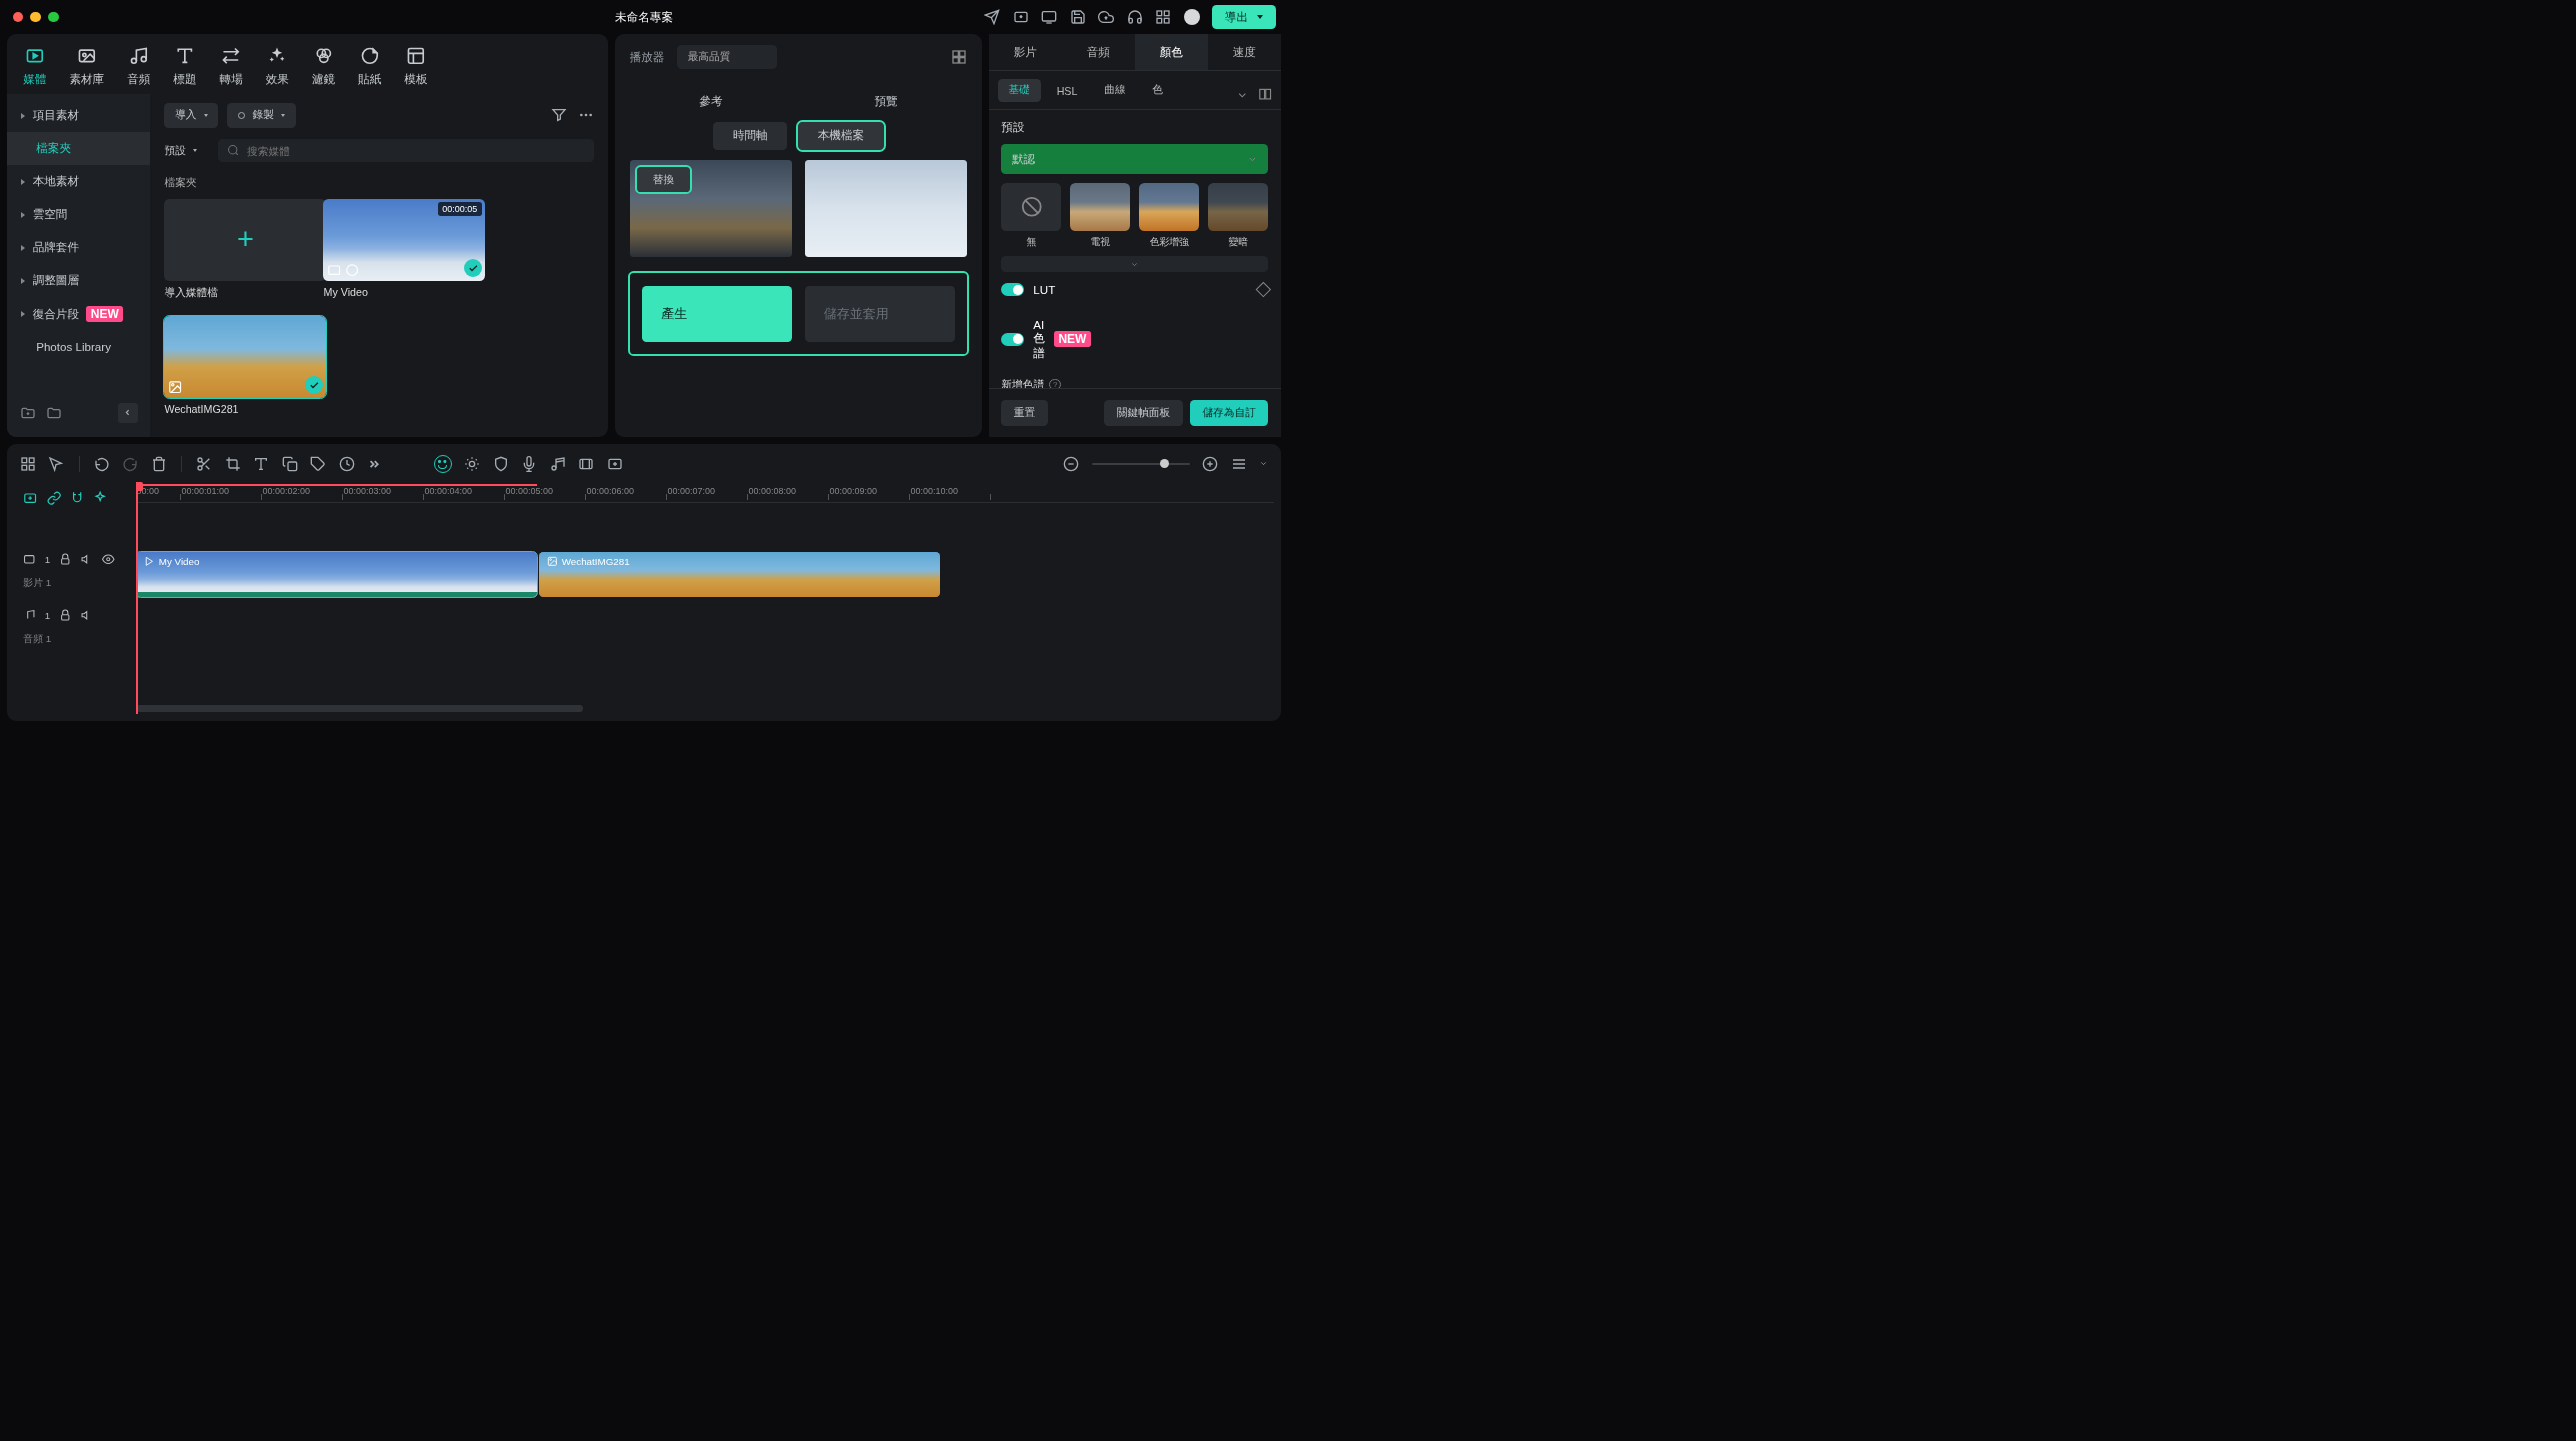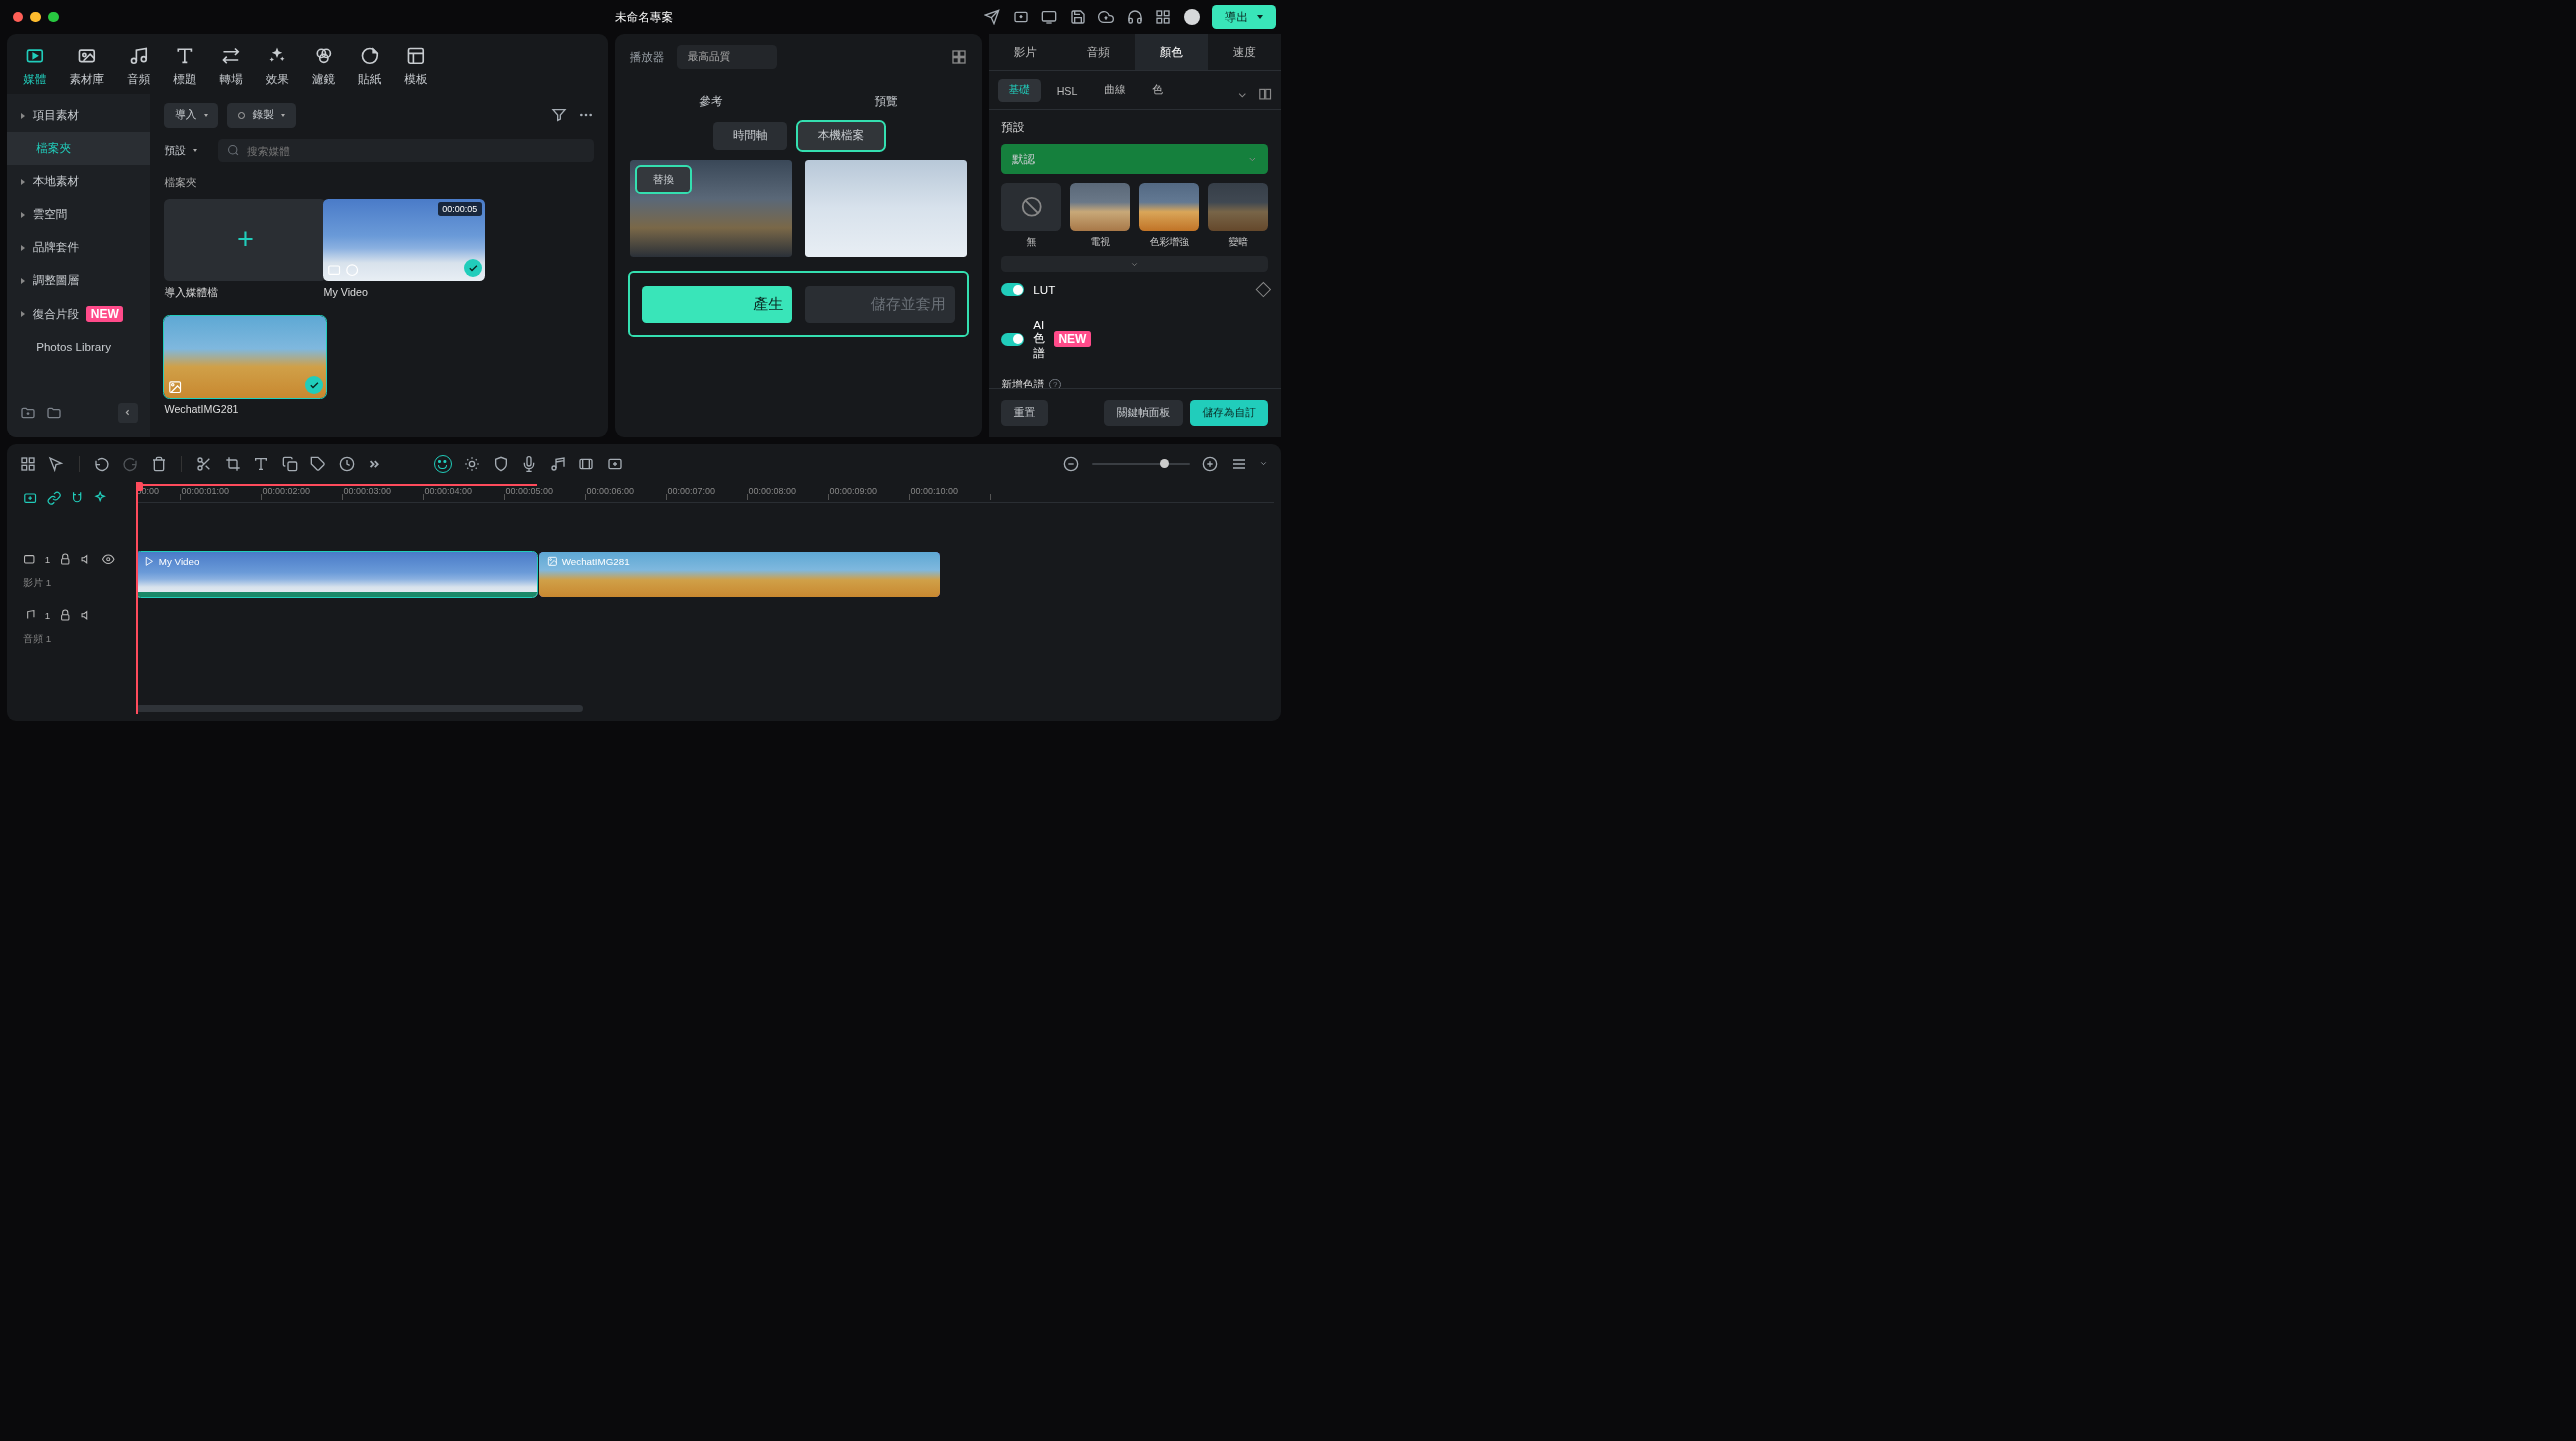--- a/index.html
+++ b/index.html
@@ -77,7 +77,7 @@
 .ref-preview{width:168px;height:97px;background:#333;border-radius:3.6px;position:relative;overflow:hidden}
 .ref-overlay{position:absolute;top:7.2px;left:7.2px;background:#34383d;padding:5.4px 16px;border-radius:3.6px;font-size:10.7px;outline:2.7px solid #34dfb0}
 .gen-row{display:flex;gap:12.5px;margin-top:16px;padding:12.5px;outline:2.7px solid #34dfb0;border-radius:3.6px}
-.gen-btn{flex:1;padding:9px;border-radius:4.5px;text-align:right;cursor:pointer;font-size:15px}
+.gen-btn{flex:1;padding:19px;border-radius:4.5px;text-align:left;cursor:pointer;font-size:13px}
 .gen-primary{background:#39e5b9;color:#0a2620}
 .gen-secondary{background:#2a2e33;color:#6a7077}
 

